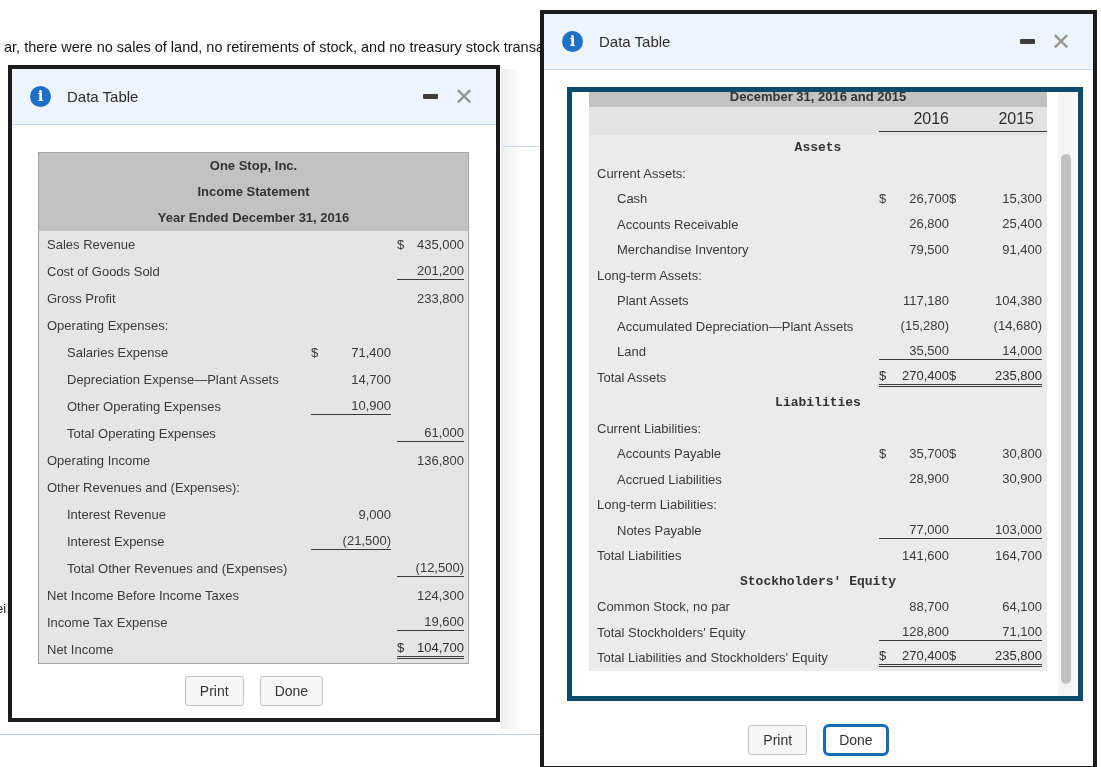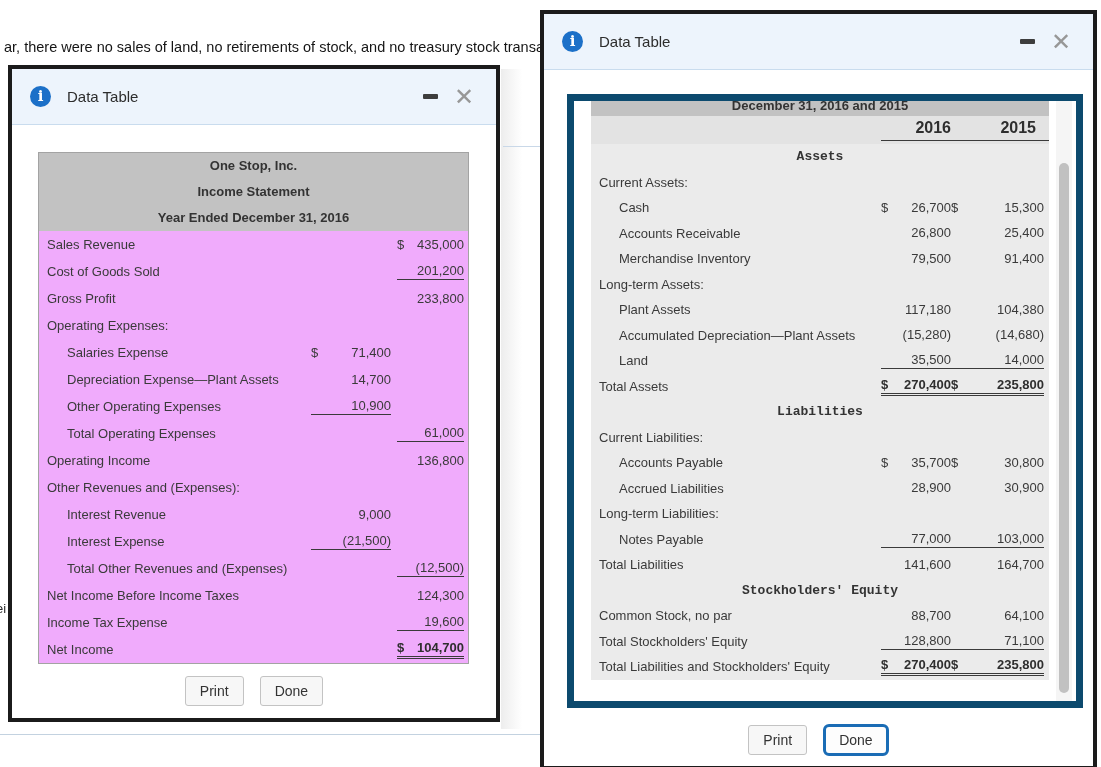--- a/index.html
+++ b/index.html
@@ -56,8 +56,8 @@
   .trow.is .num.rgt{width:67px;margin-left:6px;margin-right:4px;}
 
   
-  .scroll-area{position:absolute;left:23px;top:80px;width:516px;height:614px;
-               border:7px solid #0c4a6e;background:#fff;box-sizing:border-box;overflow:hidden;}
+  .scroll-area{position:absolute;left:23px;top:73px;width:516px;height:614px;
+               border:5px solid #0c4a6e;background:#fff;box-sizing:border-box;overflow:hidden;}
   .bs-table{position:absolute;left:17px;top:0;width:458px;background:#ebebeb;}
   .bs-titleband{height:15px;background:#c2c2c2;overflow:hidden;}
   .bs-titletext{font-size:13px;font-weight:bold;color:#333;text-align:center;

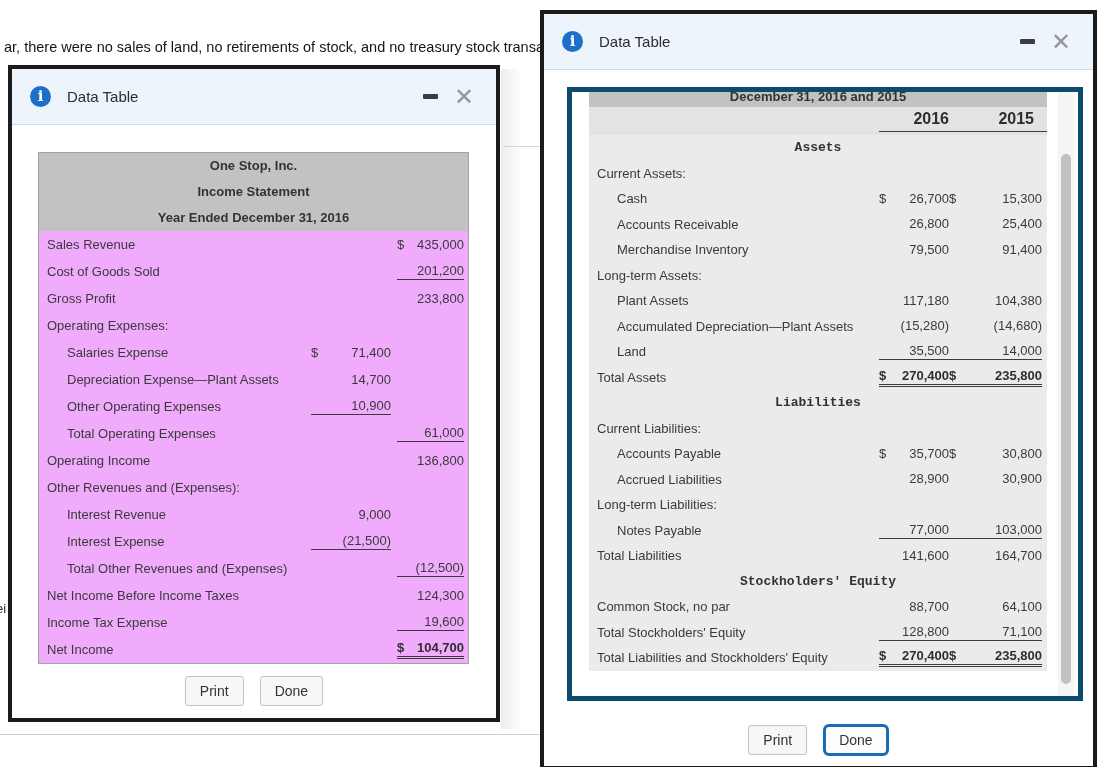--- a/index.html
+++ b/index.html
@@ -43,7 +43,7 @@
   .num .ds{text-align:left;}
   .num.ul{border-bottom:1px solid #3a3a3a;}
   .num.dul{border-bottom:3px double #3a3a3a;}
-  .num.boldnum{font-weight:bold;color:#2e2e2e;}
+  .num.boldnum{font-weight:normal;color:#2e2e2e;}
 
   
   .is-table{position:absolute;left:26px;top:83px;width:429px;border:1px solid #a3a3a3;

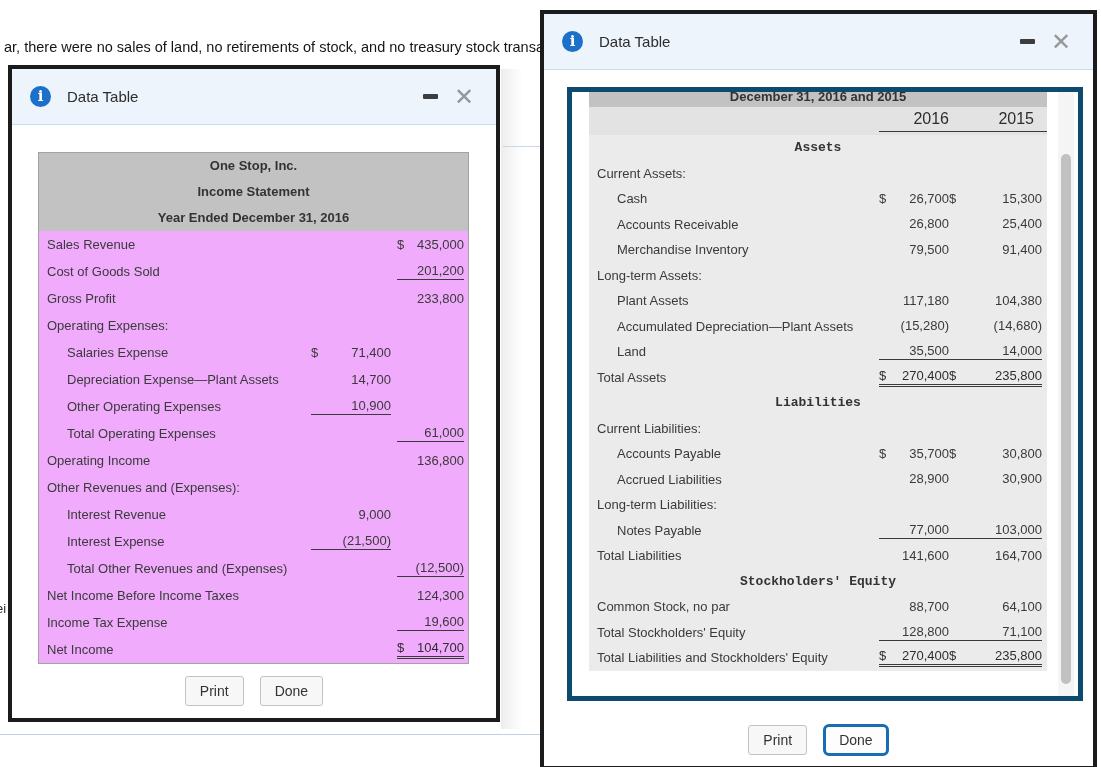--- a/index.html
+++ b/index.html
@@ -47,7 +47,7 @@
 
   
   .is-table{position:absolute;left:26px;top:83px;width:429px;border:1px solid #a3a3a3;
-            background:#f0abfc;box-sizing:content-box;}
+            background:#e5e5e5;box-sizing:content-box;}
   .is-head{background:#c2c2c2;}
   .is-head .hline{height:26px;line-height:26px;text-align:center;font-weight:bold;
                   font-size:13px;color:#333;}

